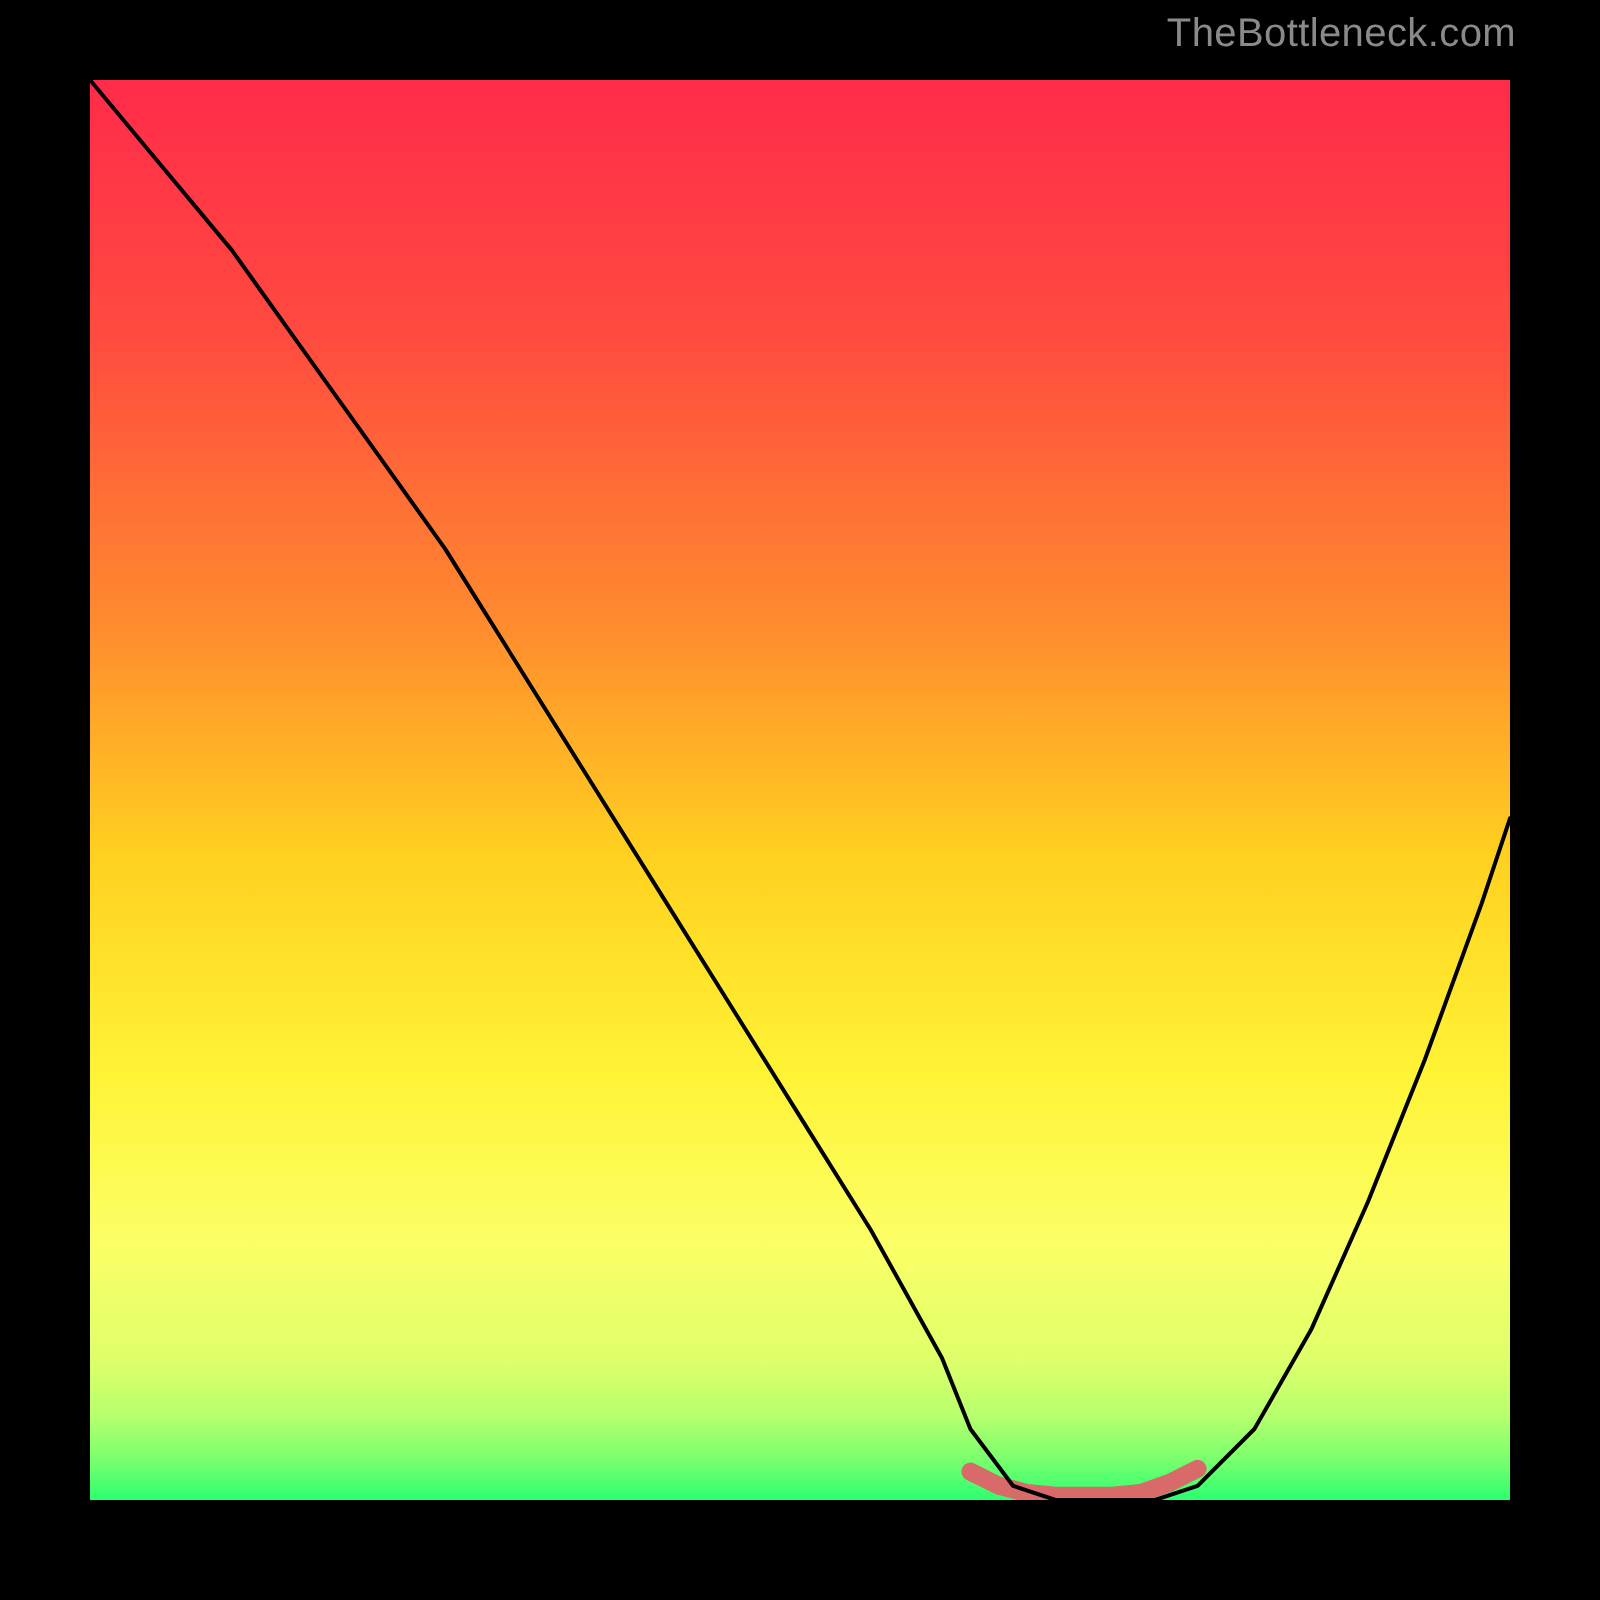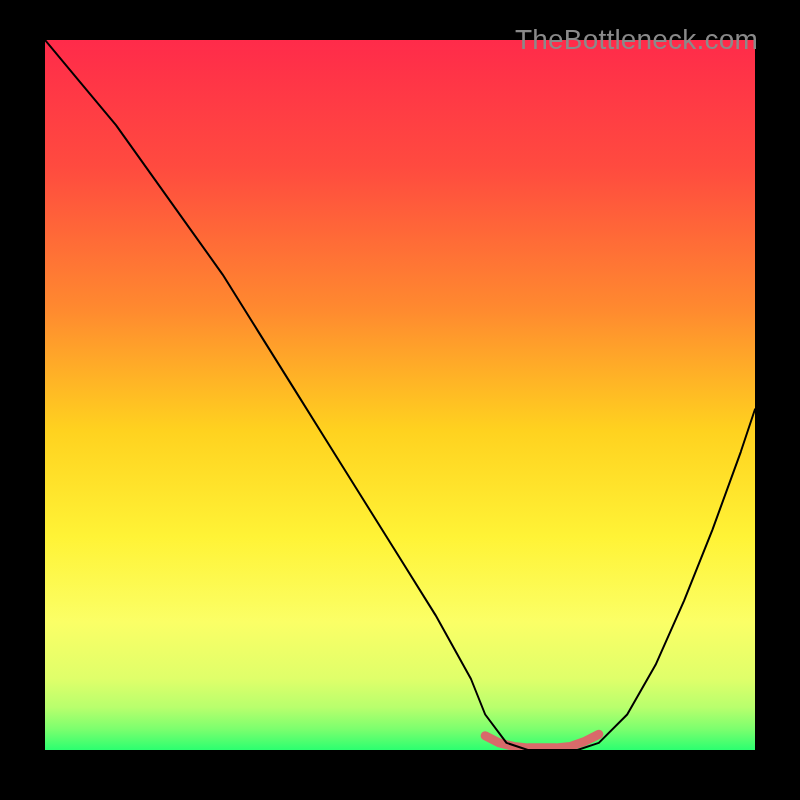--- a/index.html
+++ b/index.html
@@ -42,10 +42,10 @@
   }
   .watermark {
     position: absolute;
-    top: 24px;
+    top: 6px;
     right: 42px;
     font-family: Arial, Helvetica, sans-serif;
-    font-size: 28px;
+    font-size: 20px;
     color: #8a8a8a;
     letter-spacing: 0.2px;
   }

